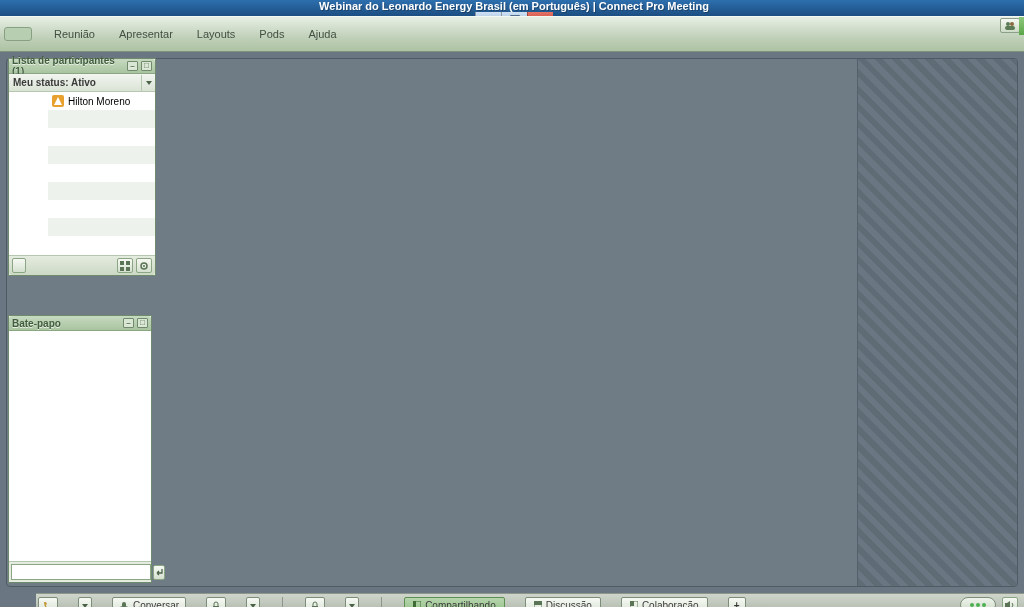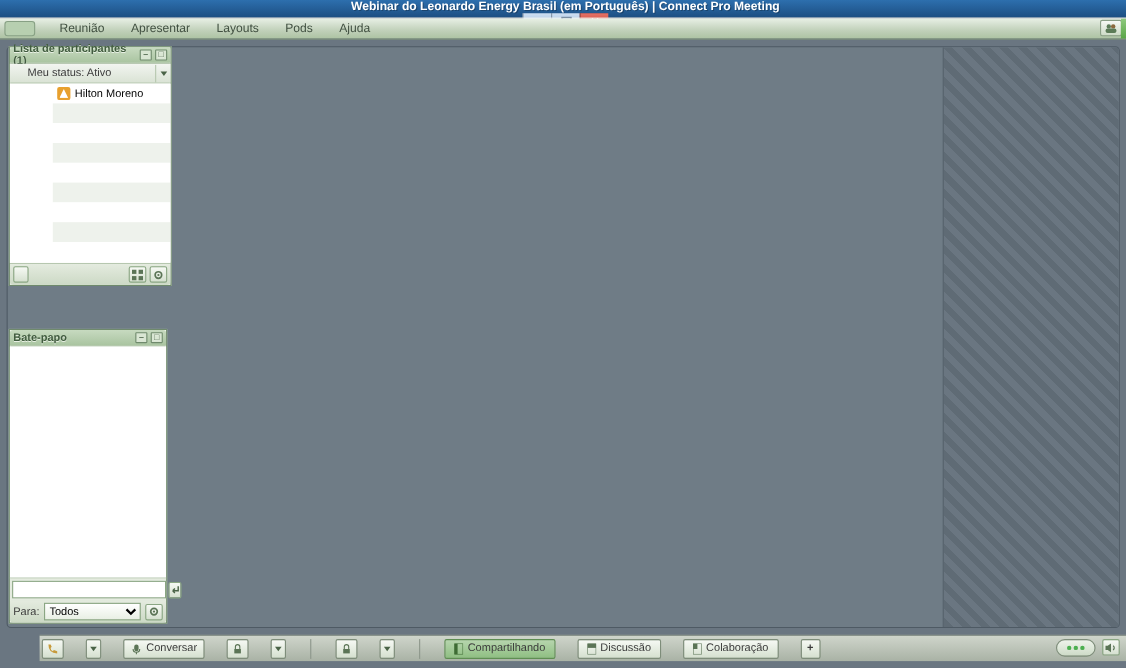--- a/index.html
+++ b/index.html
@@ -25,7 +25,7 @@
 
   
   .menubar {
-    height: 20px;
+    height: 36px;
     background: linear-gradient(to bottom, #e7efe4 0%, #c0d0b9 60%, #adc3a3 100%);
     border-top: 1px solid #f4f8f2;
     border-bottom: 1px solid #7e947a;

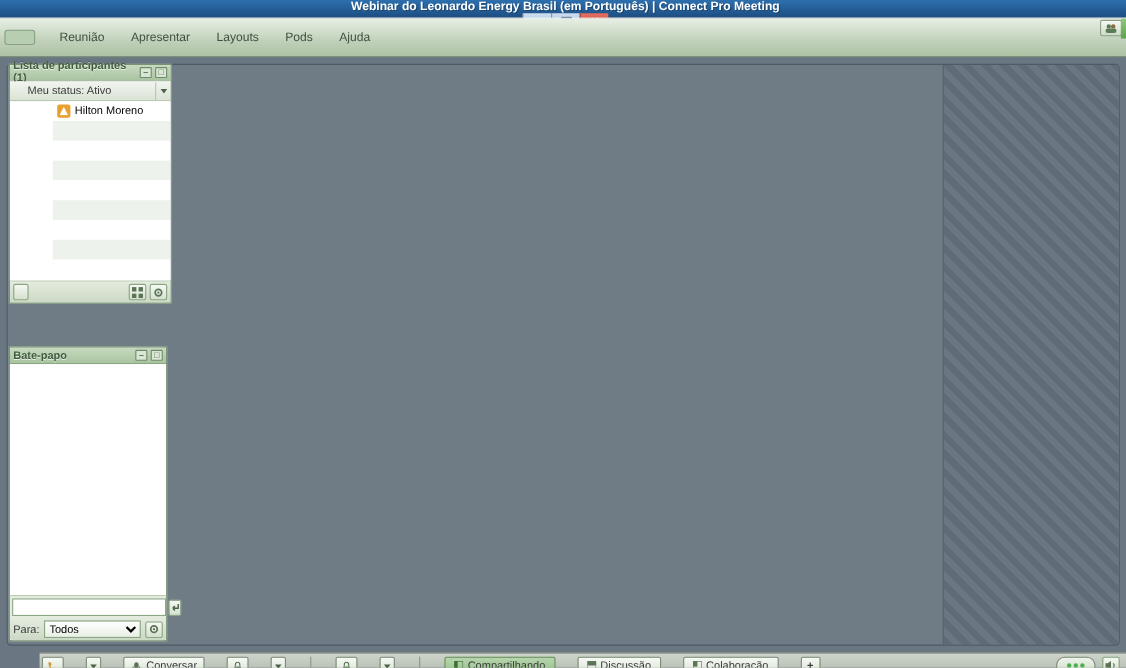--- a/index.html
+++ b/index.html
@@ -89,7 +89,7 @@
     height: 18px; background: linear-gradient(#f2f5f0,#dae3d5);
     border-bottom:1px solid #b6c7af;
     display:flex; align-items:center; justify-content:space-between;
-    font-size:10px; font-weight:normal; color:#3b3b3b; padding-left:16px;
+    font-size:10px; font-weight:bold; color:#3b3b3b; padding-left:4px;
   }
   .statusrow .drop { width:14px; height:16px; border-left:1px solid #b6c7af; display:flex;align-items:center;justify-content:center;}
   .plist { flex:1; background:#fff; overflow:auto; font-size:10px; }

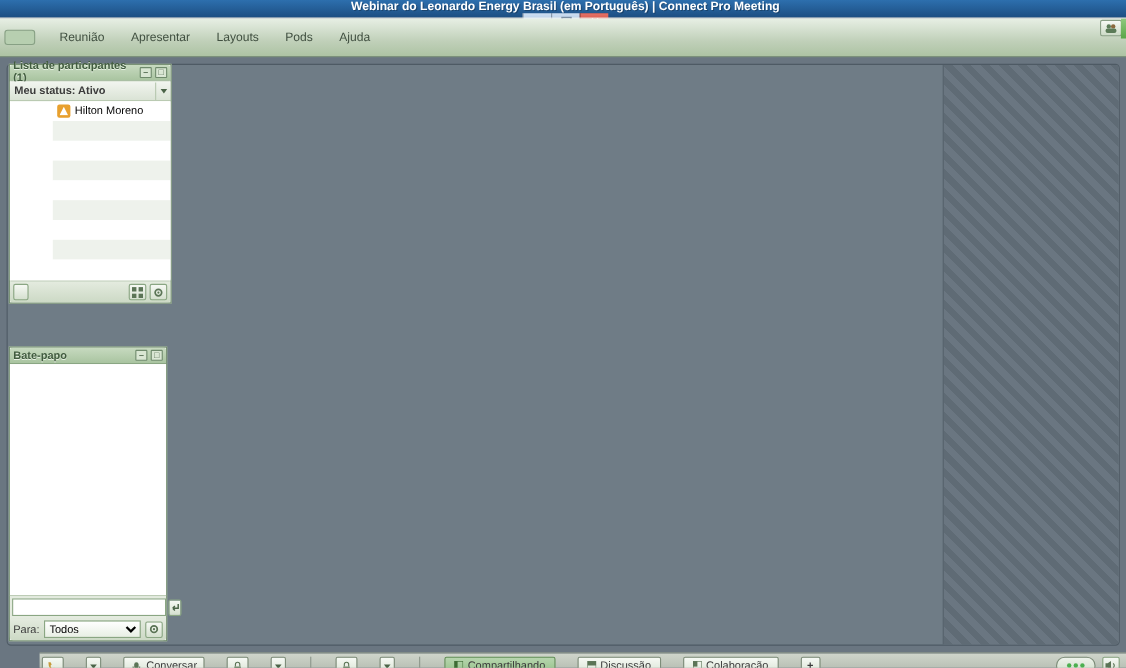--- a/index.html
+++ b/index.html
@@ -258,18 +258,6 @@
           </svg>
       </div>
     </div>
-    <div class="chatto">
-      <span class="lbl">Para:</span>
-      <select>
-        <option>Todos</option>
-      </select>
-      <div class="footbtn">
-        <svg width="10" height="10" viewBox="0 0 10 10">
-            <circle cx="5" cy="5" r="3" fill="none" stroke="#5b7456" stroke-width="1.5"></circle>
-            <circle cx="5" cy="5" r="1" fill="#5b7456"></circle>
-          </svg>
-      </div>
-    </div>
   </div>
 
 </div>

